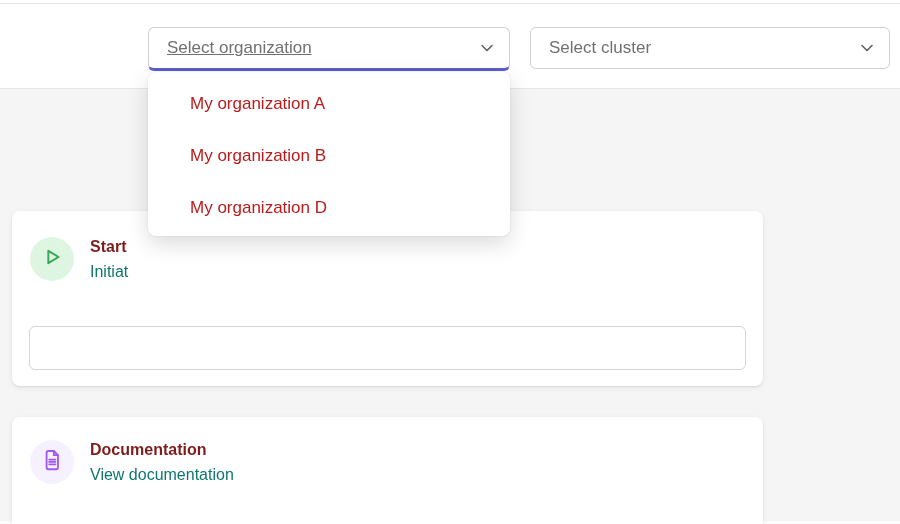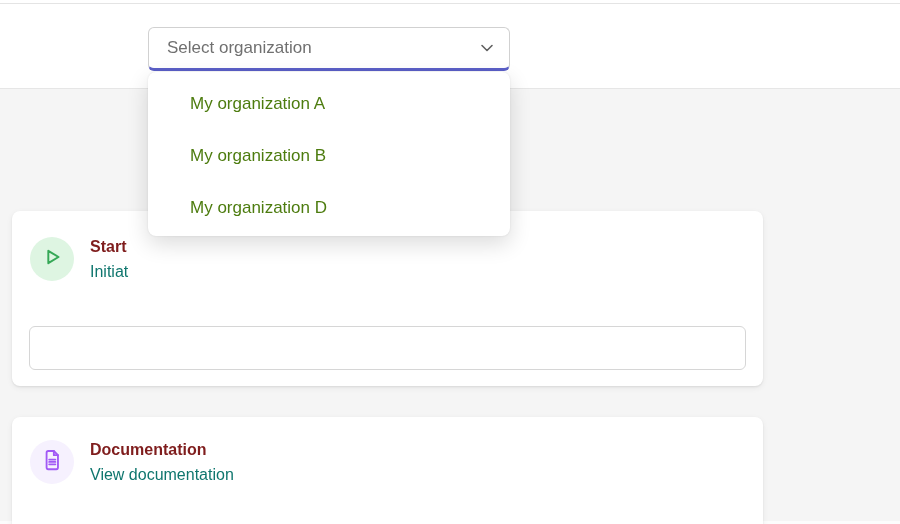--- a/index.html
+++ b/index.html
@@ -114,7 +114,7 @@
 <div class="topbar">
   <div class="top-hairline"></div>
 
-  <div class="combo combo-org" style="border-bottom-color: rgb(91, 95, 199);">
+  <div class="combo combo-org" style="border-bottom-color: rgb(91, 95, 199); text-decoration: underline;">
     <span class="combo-label">Select organization</span>
     <span class="chevron">
       <svg width="20" height="20" viewBox="0 0 20 20">

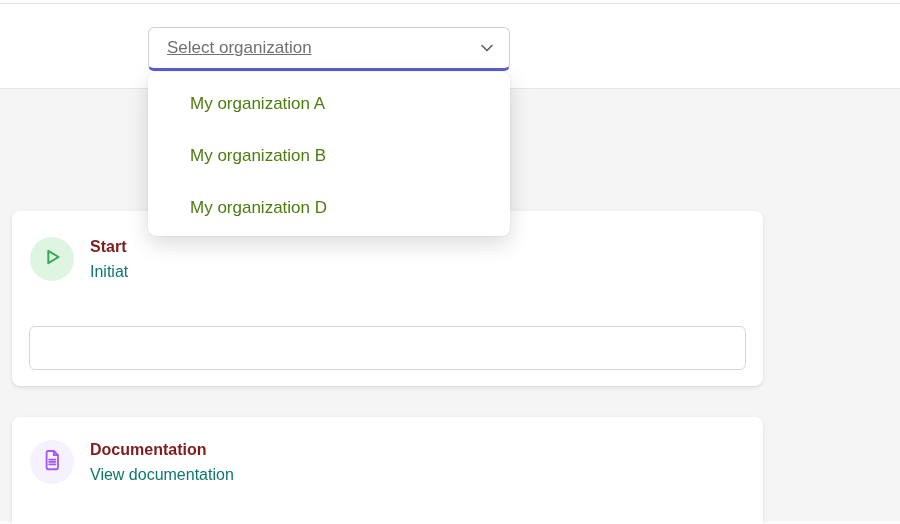--- a/index.html
+++ b/index.html
@@ -123,6 +123,14 @@
     </span>
   </div>
 
+  <div class="combo combo-cluster">
+    <span class="combo-label">Select cluster</span>
+    <span class="chevron">
+      <svg width="20" height="20" viewBox="0 0 20 20">
+        <path d="M5 7.5 l5 5 5 -5" fill="none" stroke="#616161" stroke-width="1.6" stroke-linecap="round" stroke-linejoin="round"></path>
+      </svg>
+    </span>
+  </div>
 </div>
 
 <div class="menu">

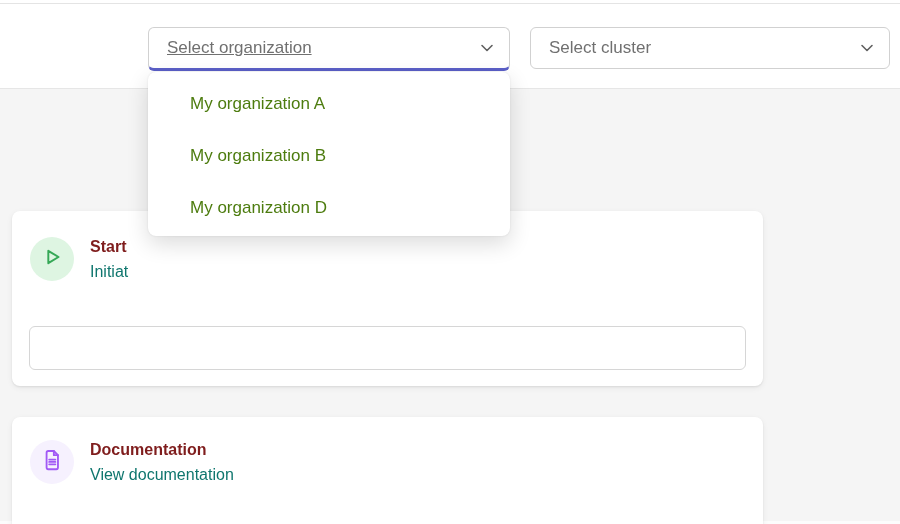--- a/index.html
+++ b/index.html
@@ -36,7 +36,7 @@
   }
   .menu-item{
     height:52px;line-height:52px;padding-left:42px;
-    font-size:17px;color:#4d7c0f;cursor:pointer;white-space:nowrap;
+    font-size:17px;color:#b91c1c;cursor:pointer;white-space:nowrap;
   }
   
   .main{

